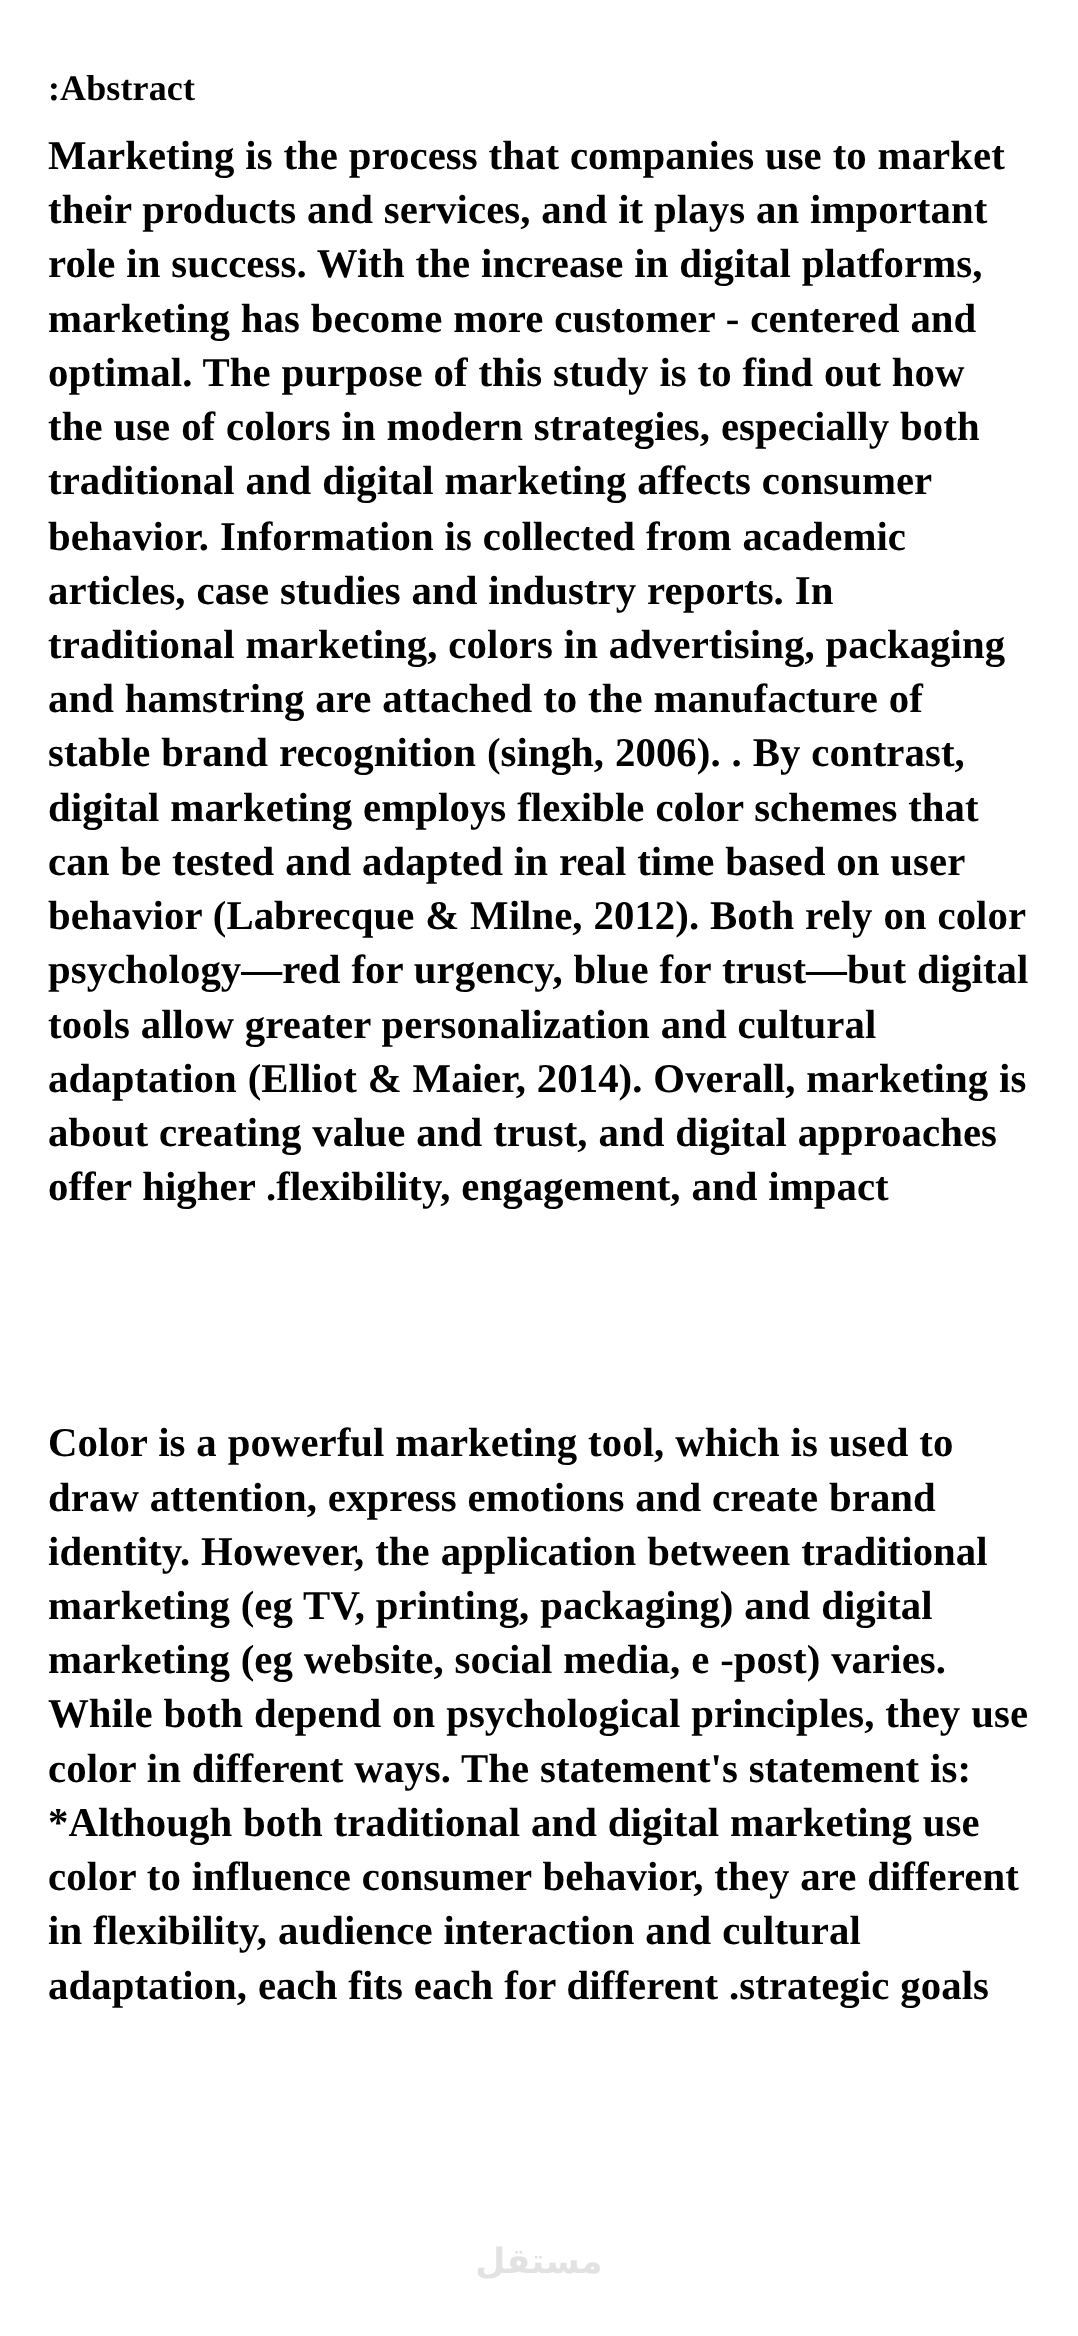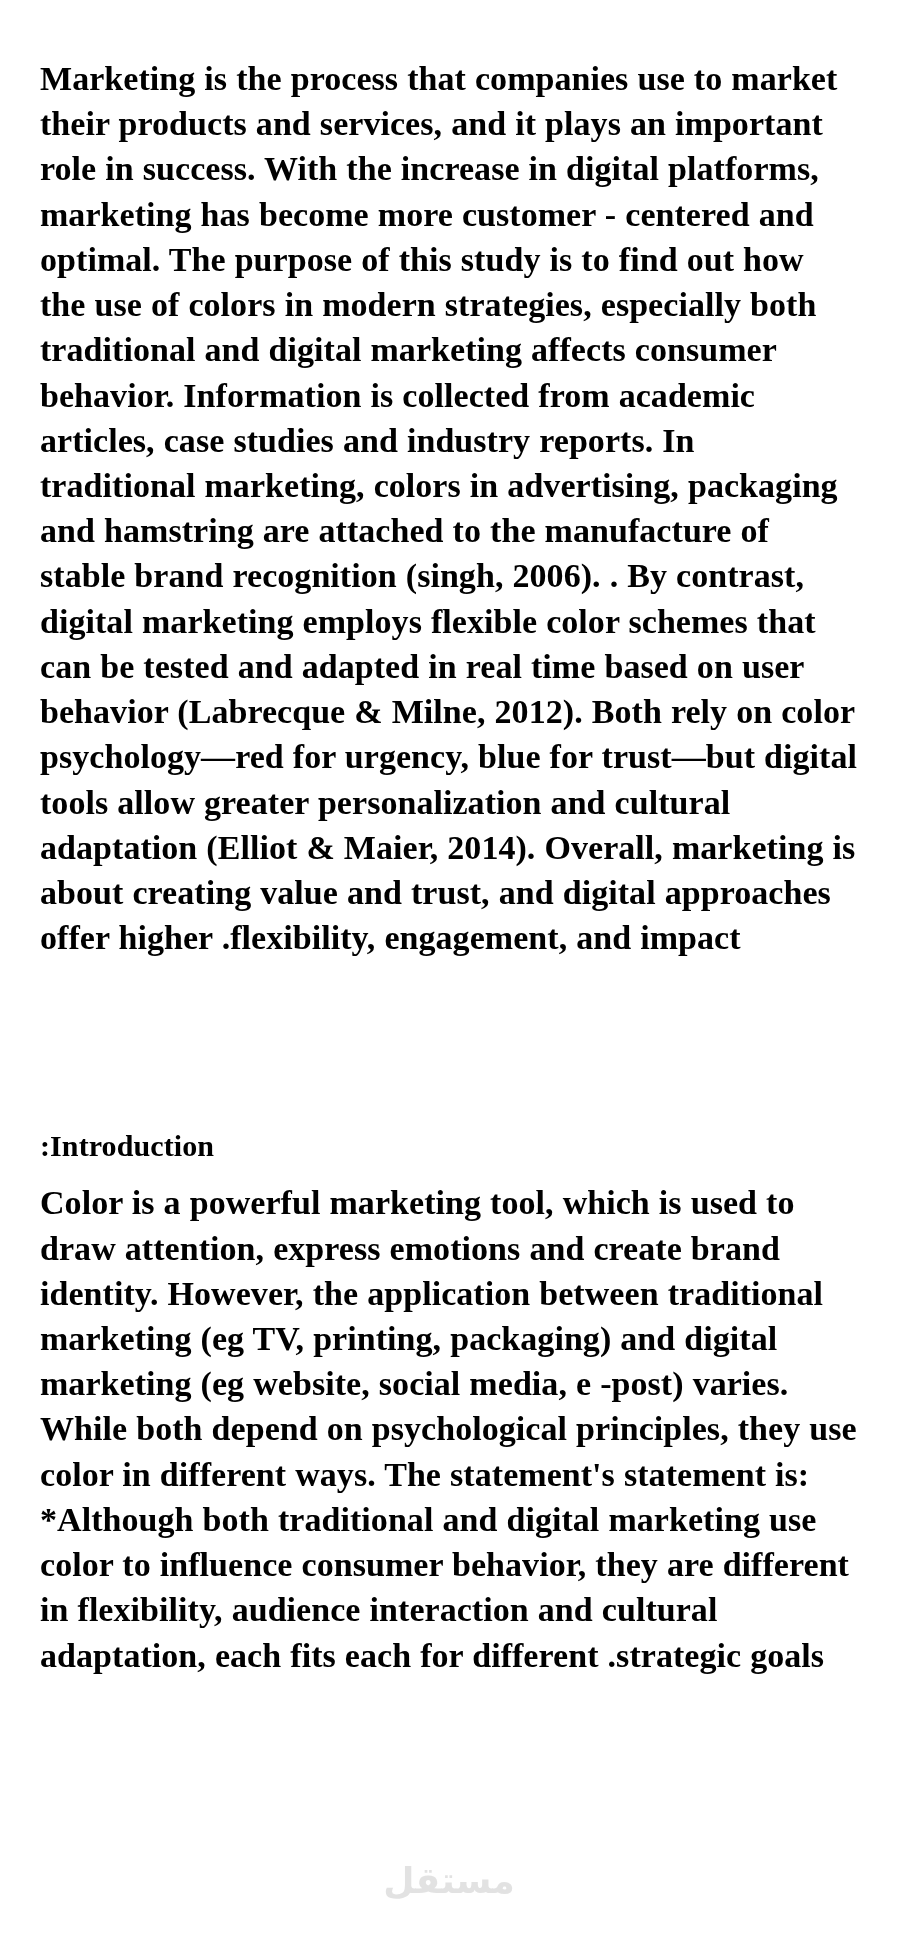--- a/index.html
+++ b/index.html
@@ -80,6 +80,7 @@
 <div class="page">
 
   <section class="section">
+    <h2 class="section-title">:Abstract</h2>
     <p class="body-text">Marketing is the process that companies use to market their products and services, and it plays an important role in success. With the increase in digital platforms, marketing has become more customer - centered and optimal. The purpose of this study is to find out how the use of colors in modern strategies, especially both traditional and digital marketing affects consumer behavior. Information is collected from academic articles, case studies and industry reports. In traditional marketing, colors in advertising, packaging and hamstring are attached to the manufacture of stable brand recognition (singh, 2006). . By contrast, digital marketing employs flexible color schemes that can be tested and adapted in real time based on user behavior (Labrecque &amp; Milne, 2012). Both rely on color psychology—red for urgency, blue for trust—but digital tools allow greater personalization and cultural adaptation (Elliot &amp; Maier, 2014). Overall, marketing is about creating value and trust, and digital approaches offer higher .flexibility, engagement, and impact</p>
   </section>
 

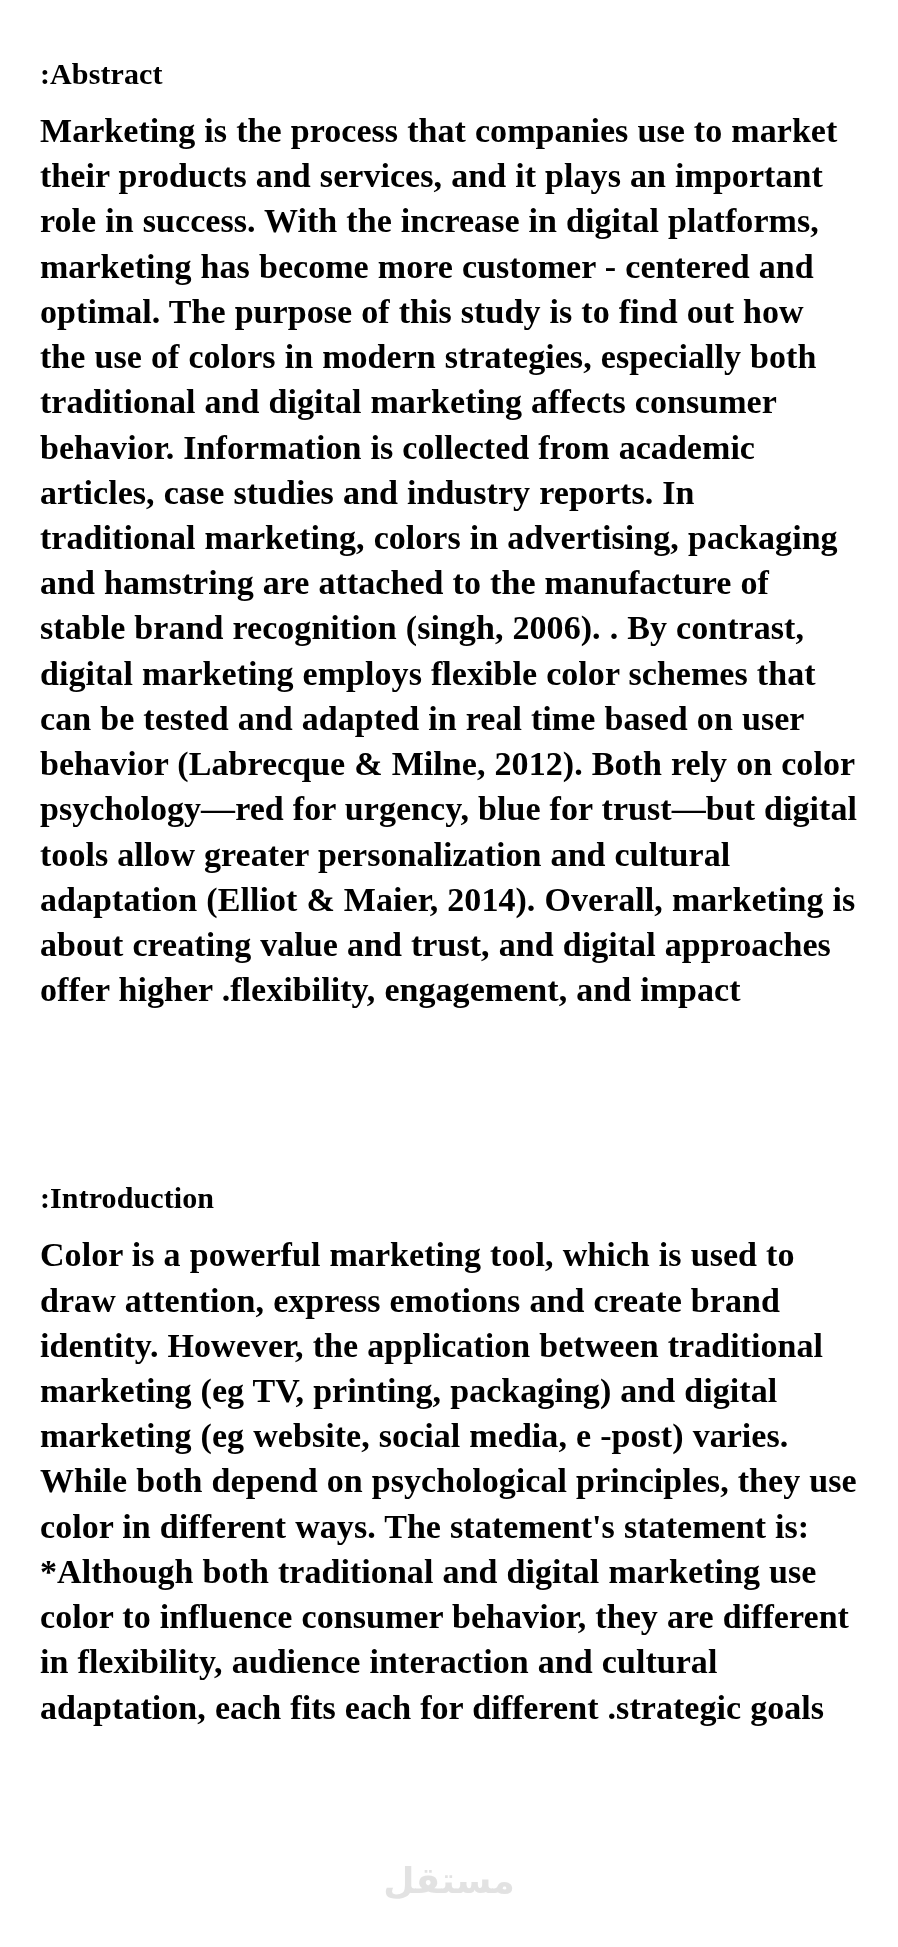--- a/index.html
+++ b/index.html
@@ -87,7 +87,6 @@
   <div class="spacer-abstract-intro"></div>
 
   <section class="section intro-block">
-    <h2 class="section-title">:Introduction</h2>
     <p class="body-text">Color is a powerful marketing tool, which is used to draw attention, express emotions and create brand identity. However, the application between traditional marketing (eg TV, printing, packaging) and digital marketing (eg website, social media, e -post) varies. While both depend on psychological principles, they use color in different ways. The statement's statement is: *Although both traditional and digital marketing use color to influence consumer behavior, they are different in flexibility, audience interaction and cultural adaptation, each fits each for different .strategic goals</p>
   </section>
 

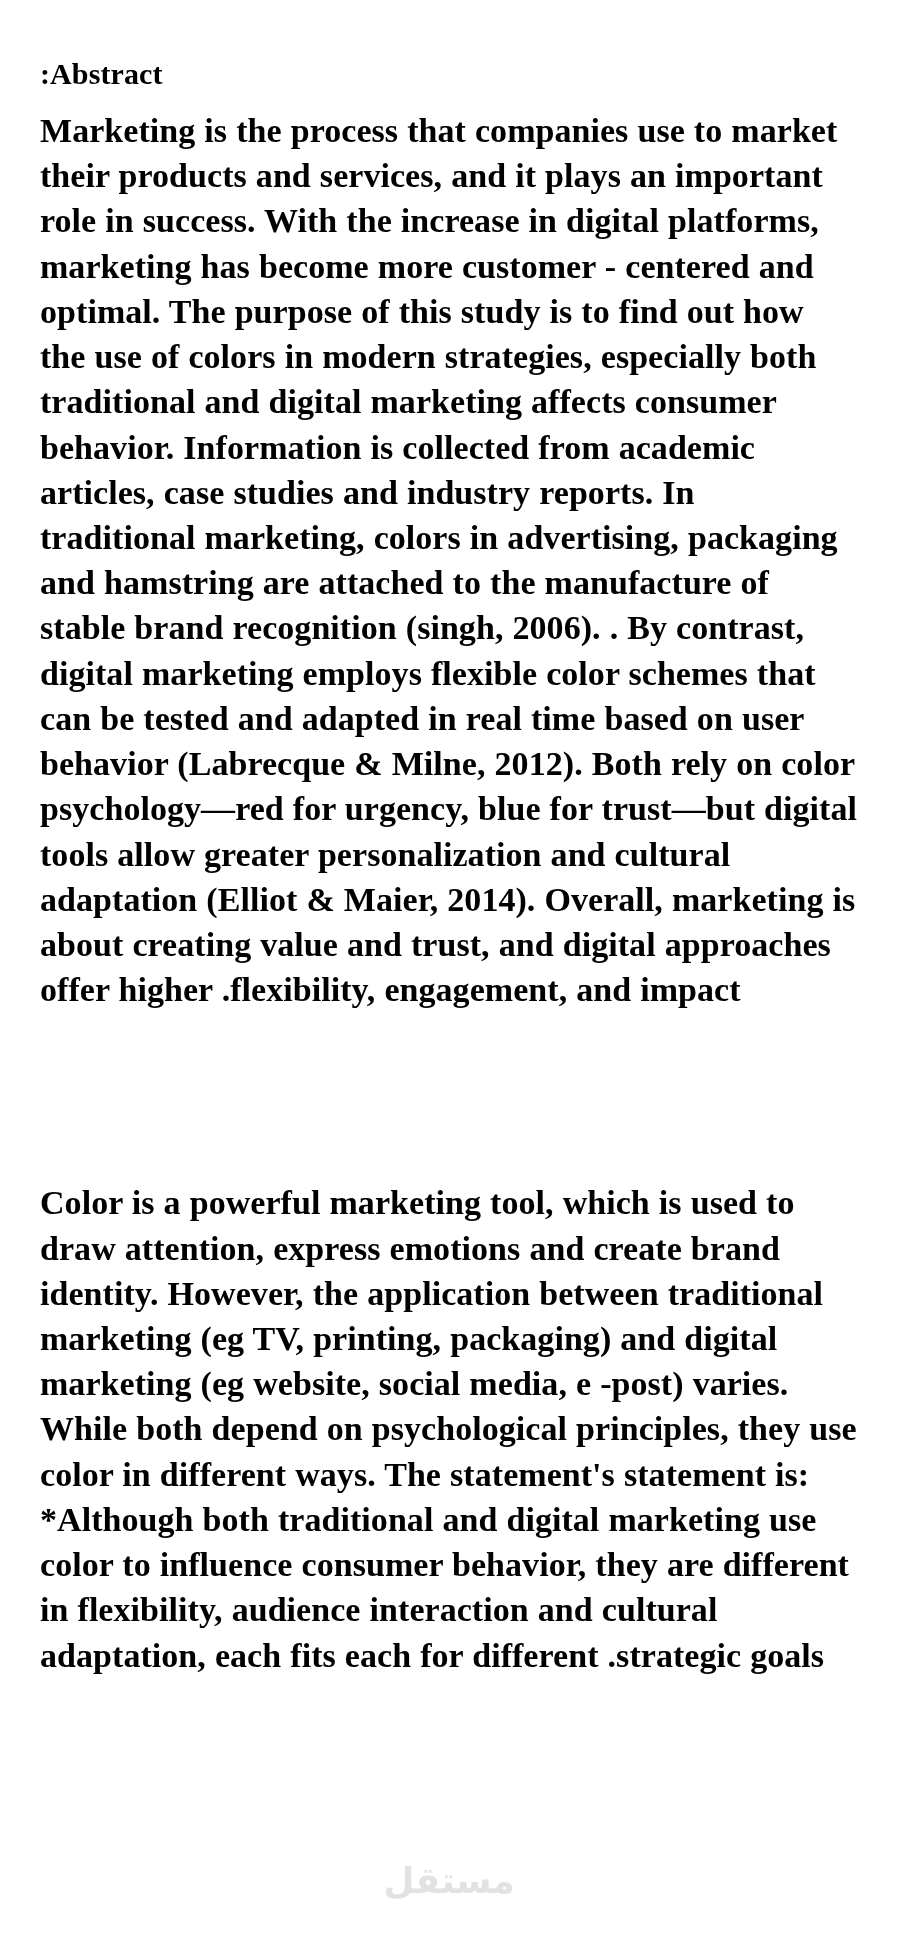--- a/index.html
+++ b/index.html
@@ -60,7 +60,7 @@
   }
   .watermark-mark {
     font-family: "DejaVu Sans", sans-serif;
-    font-size: 36px;
+    font-size: 29px;
     font-weight: bold;
     color: #9a9a9a;
     line-height: 1;

